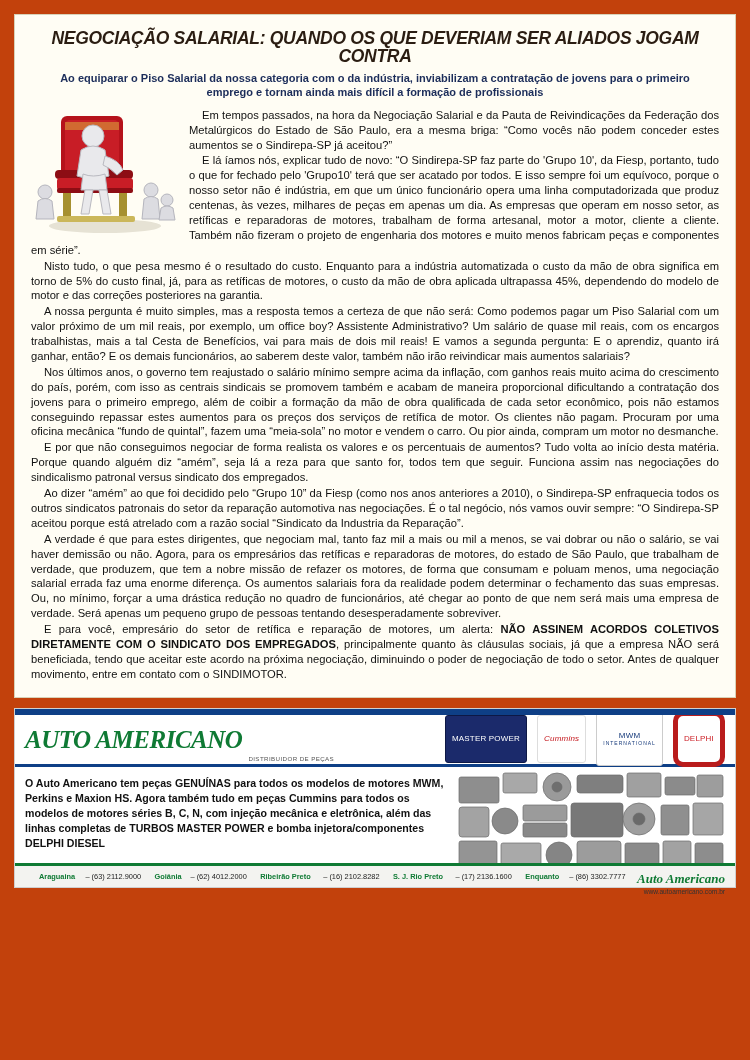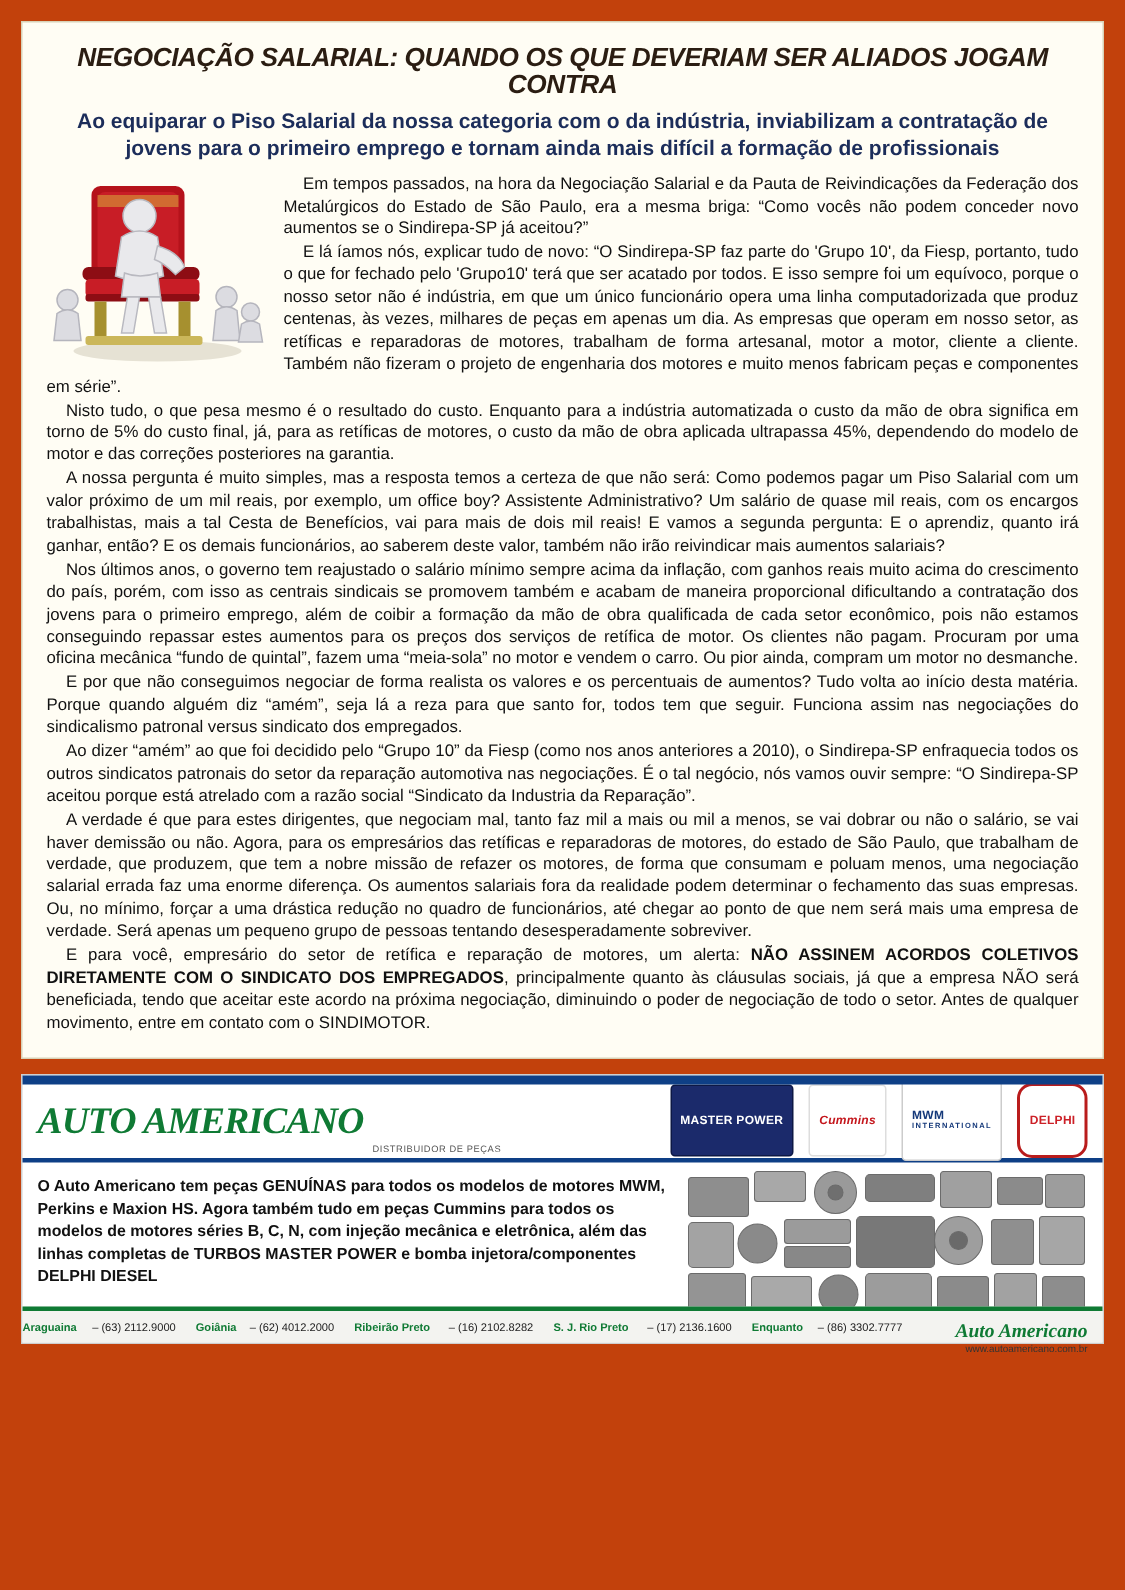--- a/index.html
+++ b/index.html
@@ -38,7 +38,7 @@
     font-family: "Liberation Sans", sans-serif;
   }
   .subhead {
-    font-size: 14px;
+    font-size: 11px;
     font-weight: bold;
     color: #1c2d5a;
     text-align: center;

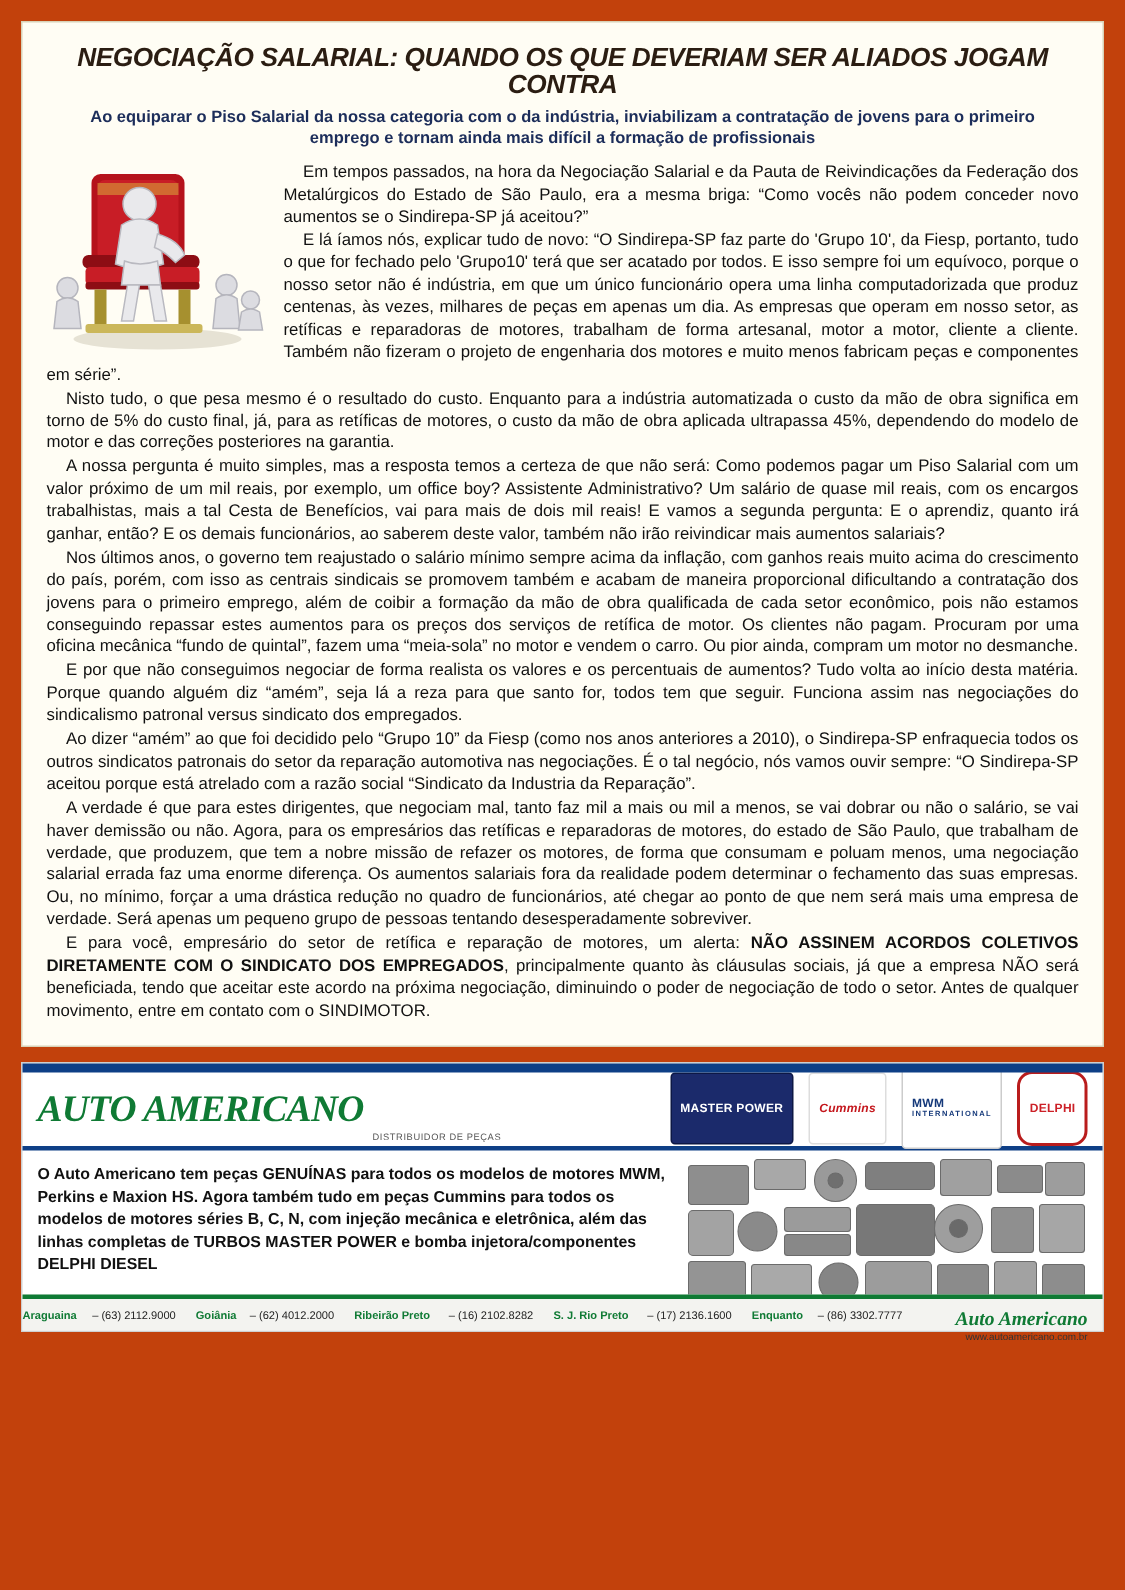--- a/index.html
+++ b/index.html
@@ -230,7 +230,7 @@
         </svg>
       </div>
 
-      <p>Em tempos passados, na hora da Negociação Salarial e da Pauta de Reivindicações da Federação dos Metalúrgicos do Estado de São Paulo, era a mesma briga: “Como vocês não podem conceder novo aumentos se o Sindirepa-SP já aceitou?”</p>
+      <p>Em tempos passados, na hora da Negociação Salarial e da Pauta de Reivindicações da Federação dos Metalúrgicos do Estado de São Paulo, era a mesma briga: “Como vocês não podem conceder estes aumentos se o Sindirepa-SP já aceitou?”</p>
       <p>E lá íamos nós, explicar tudo de novo: “O Sindirepa-SP faz parte do 'Grupo 10', da Fiesp, portanto, tudo o que for fechado pelo 'Grupo10' terá que ser acatado por todos. E isso sempre foi um equívoco, porque o nosso setor não é indústria, em que um único funcionário opera uma linha computadorizada que produz centenas, às vezes, milhares de peças em apenas um dia. As empresas que operam em nosso setor, as retíficas e reparadoras de motores, trabalham de forma artesanal, motor a motor, cliente a cliente. Também não fizeram o projeto de engenharia dos motores e muito menos fabricam peças e componentes em série”.</p>
       <p>Nisto tudo, o que pesa mesmo é o resultado do custo. Enquanto para a indústria automatizada o custo da mão de obra significa em torno de 5% do custo final, já, para as retíficas de motores, o custo da mão de obra aplicada ultrapassa 45%, dependendo do modelo de motor e das correções posteriores na garantia.</p>
       <p>A nossa pergunta é muito simples, mas a resposta temos a certeza de que não será: Como podemos pagar um Piso Salarial com um valor próximo de um mil reais, por exemplo, um office boy? Assistente Administrativo?  Um salário de quase mil reais, com os encargos trabalhistas, mais a tal Cesta de Benefícios, vai para mais de dois mil reais! E vamos a segunda pergunta: E o aprendiz, quanto irá ganhar, então? E os demais funcionários, ao saberem deste valor, também não irão reivindicar mais aumentos salariais?</p>

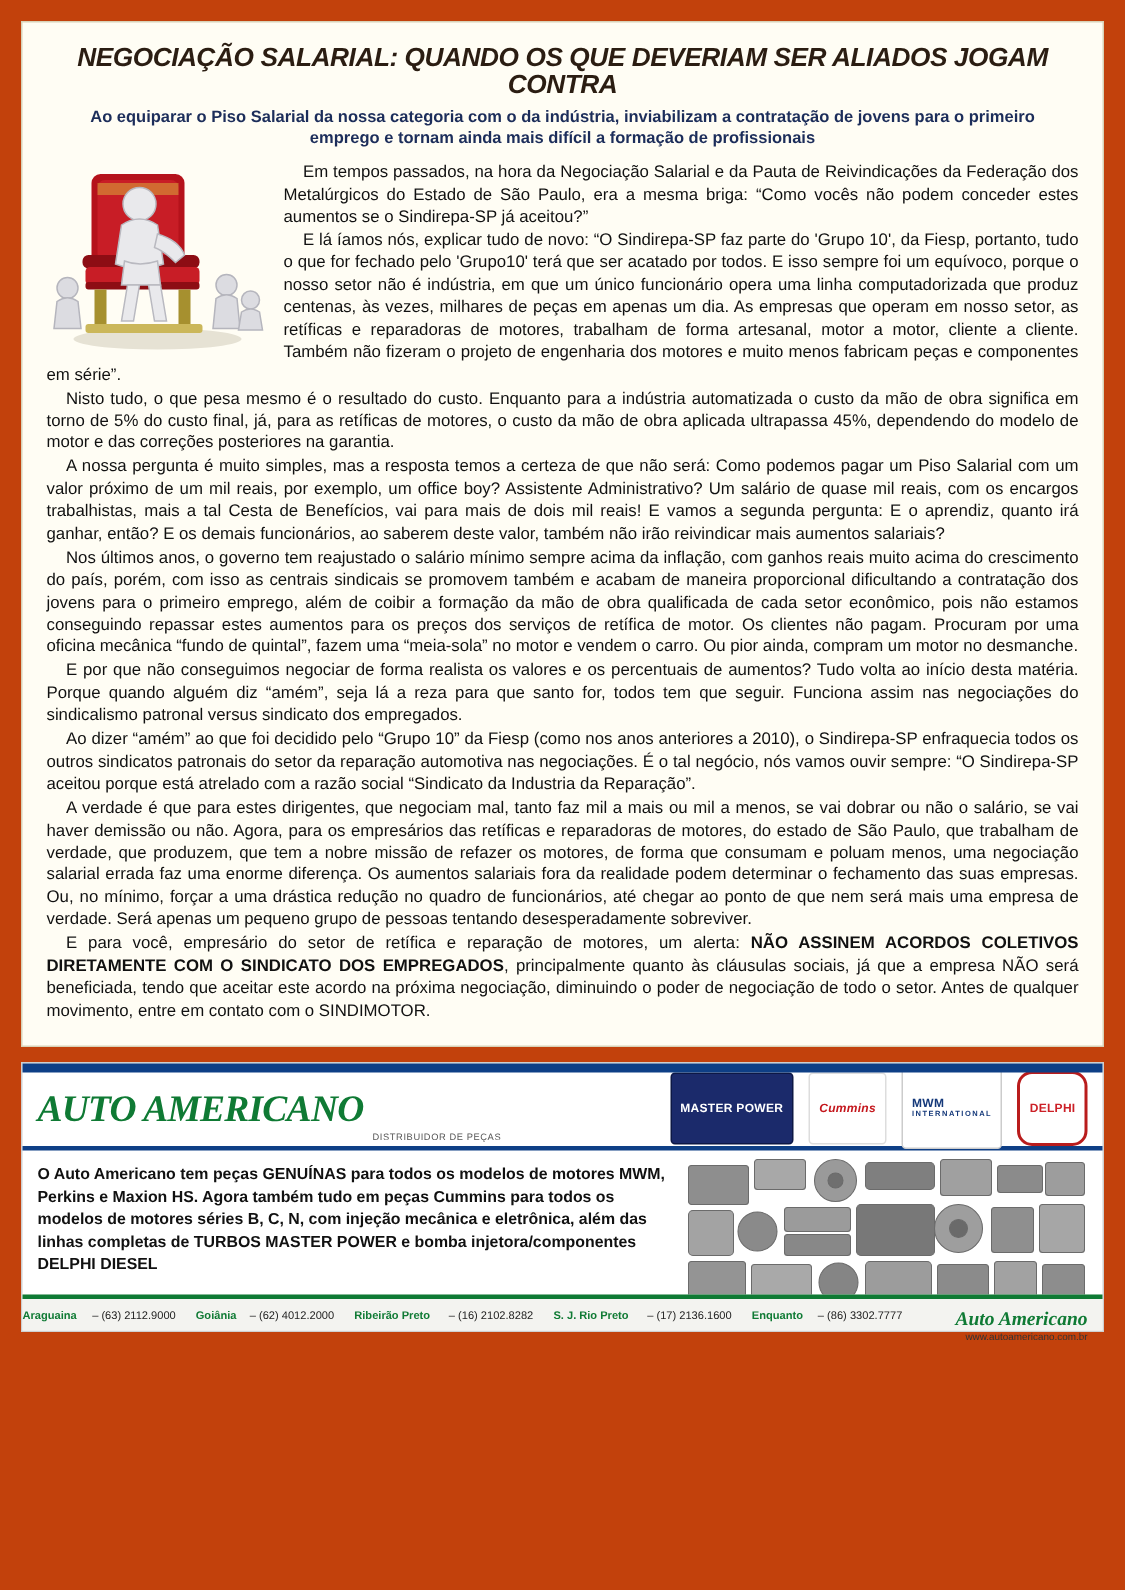--- a/index.html
+++ b/index.html
@@ -111,14 +111,14 @@
   }
   .lg {
     font-size: 8px;
-    font-weight: bold;
+    font-weight: normal;
     color: #fff;
     border-radius: 3px;
     padding: 19px 6px;
     letter-spacing: 0.2px;
     white-space: nowrap;
     line-height: 1.05;
-    text-align: left;
+    text-align: center;
   }
   .lg-mp { background:#1b2a6b; border:1px solid #0d1845; }
   .lg-cm { background:#ffffff; color:#c4161c; border:1px solid #ddd; font-style:italic; }

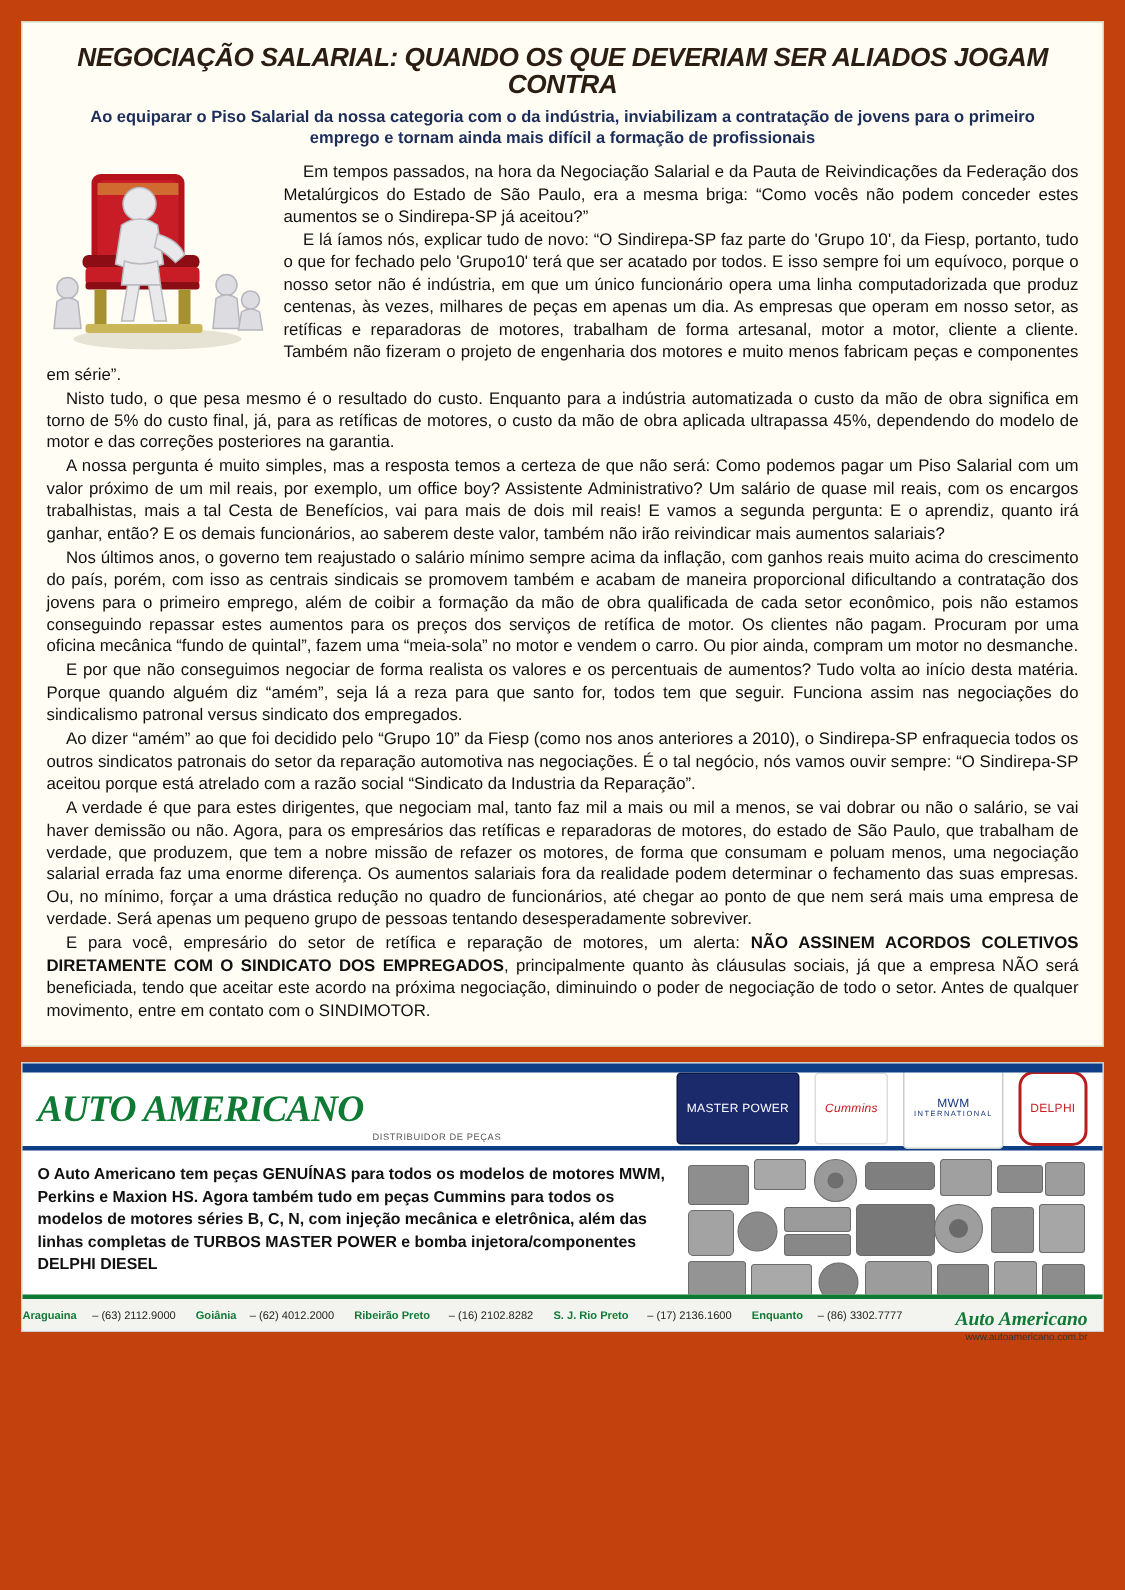--- a/index.html
+++ b/index.html
@@ -124,7 +124,7 @@
   .lg-cm { background:#ffffff; color:#c4161c; border:1px solid #ddd; font-style:italic; }
   .lg-mwm { background:#ffffff; color:#15397a; border:1px solid #ccc; }
   .lg-mwm .small { display:block; font-size:5px; color:#15397a; letter-spacing:1px; }
-  .lg-dl { background:#ffffff; color:#cc2027; border:2px solid #b91c1c; border-radius:10px; }
+  .lg-dl { background:#ffffff; color:#cc2027; border:5px solid #b91c1c; border-radius:10px; }
 
   .ad-mid {
     position: relative;

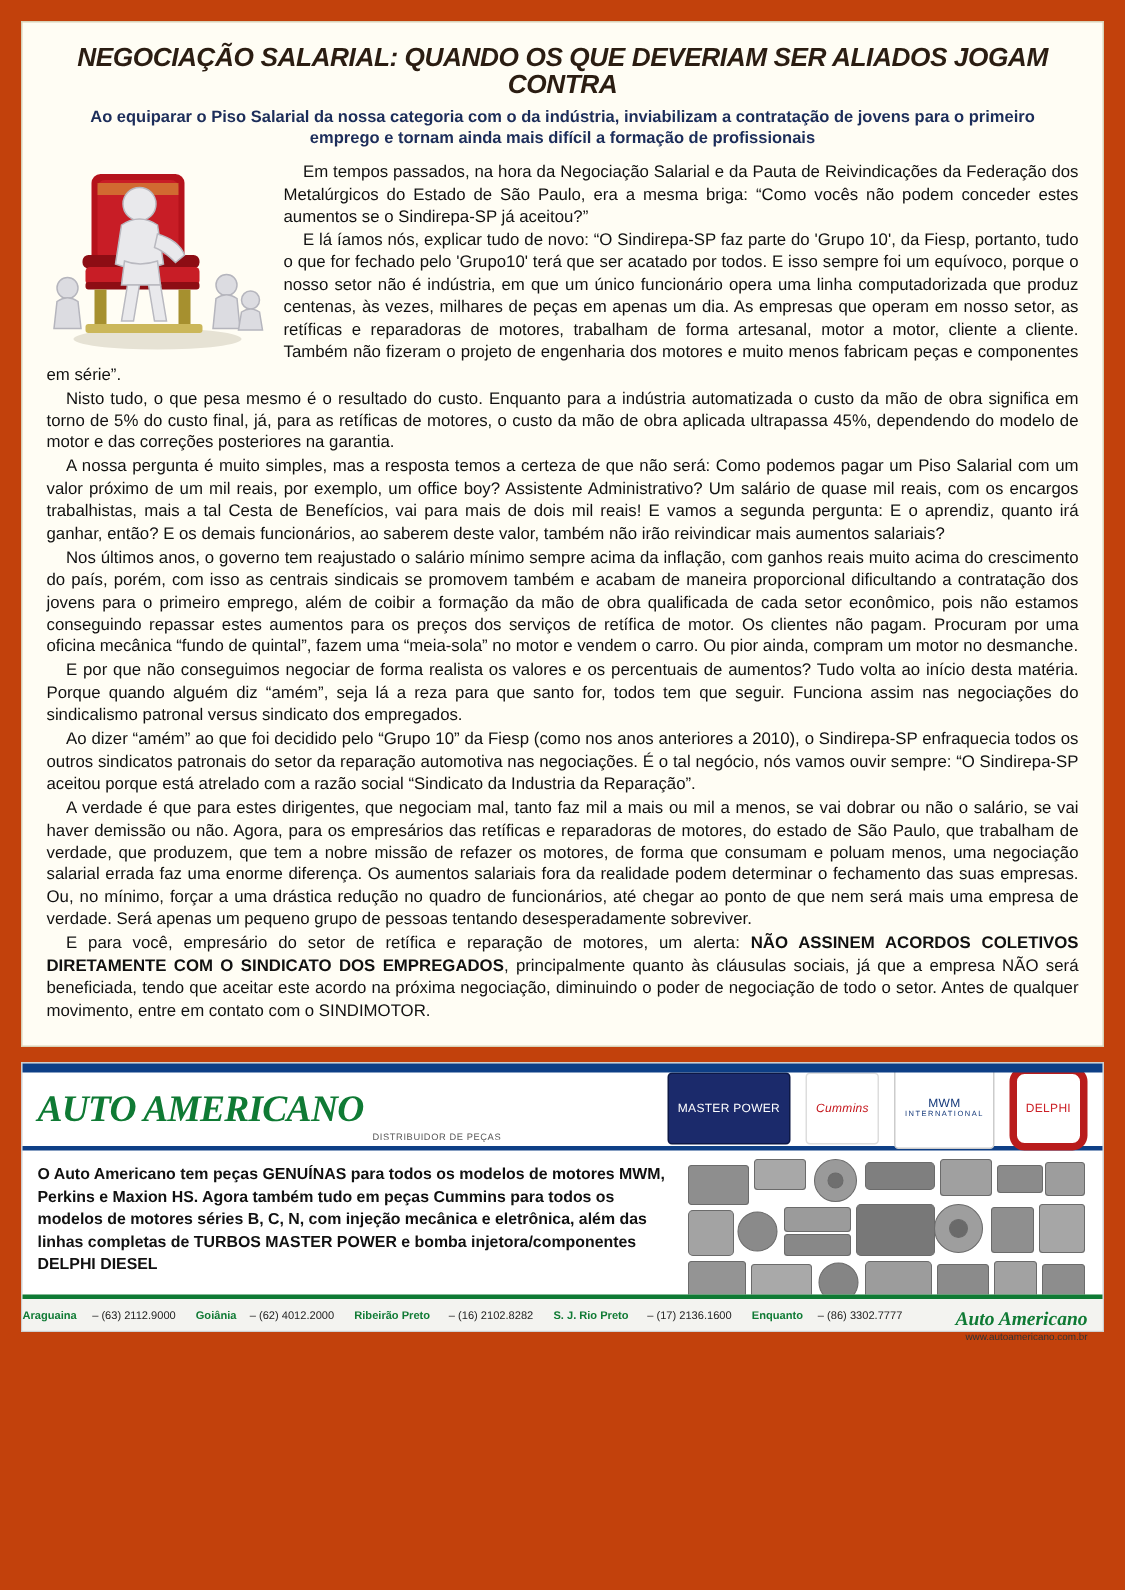--- a/index.html
+++ b/index.html
@@ -148,7 +148,7 @@
   .ad-bottom {
     border-top: 3px solid #0f7a34;
     background: #f3f3f0;
-    padding: 5px 8px 5px 0;
+    padding: 5px 8px 5px 24px;
     position: relative;
   }
   .ad-bottom table {

